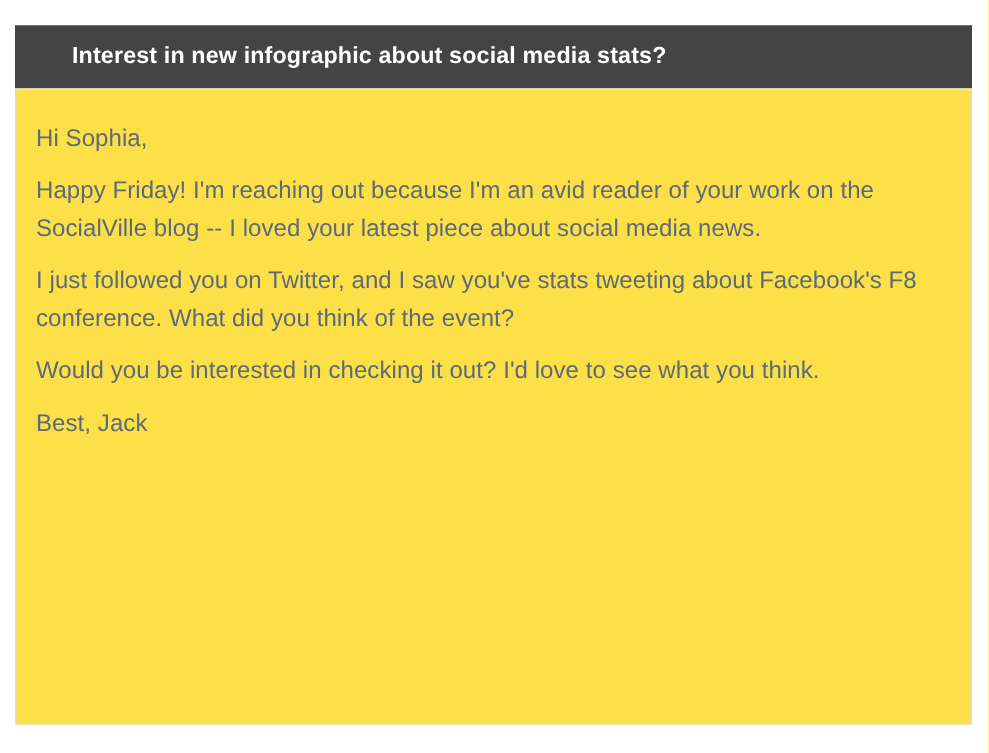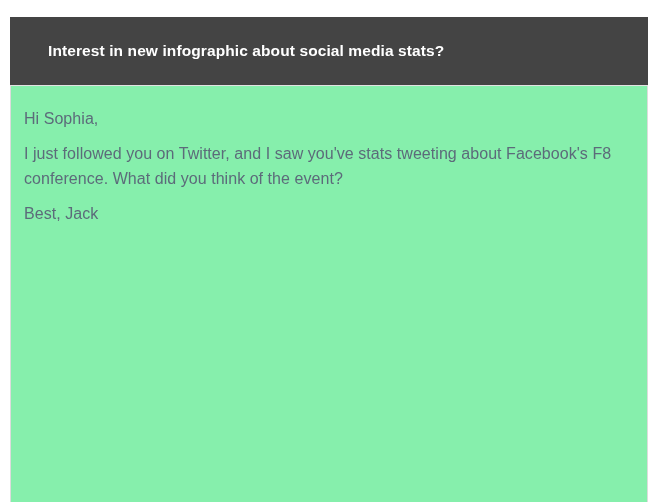--- a/index.html
+++ b/index.html
@@ -23,7 +23,7 @@
 
   .email-header {
     background: #444444;
-    height: 68px;
+    height: 42px;
     box-sizing: border-box;
     display: flex;
     align-items: center;

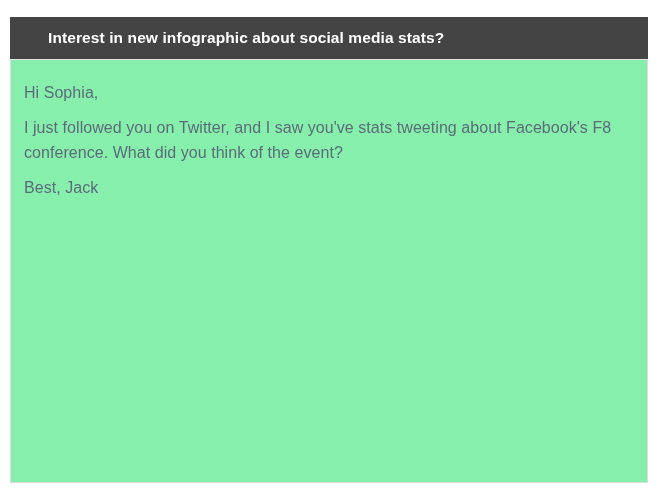--- a/index.html
+++ b/index.html
@@ -42,7 +42,7 @@
   }
 
   .email-body {
-    background: #86efac;
+    background: #fde047;
     border: 1px solid #dcdcdc;
     border-top: 1px solid #e2e2e2;
     box-sizing: border-box;

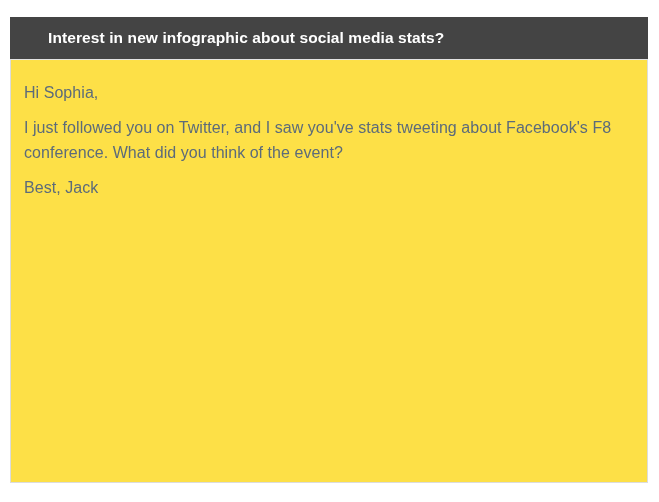--- a/index.html
+++ b/index.html
@@ -73,6 +73,7 @@
 
   <div class="email-body">
     <p class="email-paragraph">Hi Sophia,</p>
+    <p class="email-paragraph">Happy Friday! I'm reaching out because I'm an avid reader of your work on the SocialVille blog -- I loved your latest piece about social media news.</p>
     <p class="email-paragraph">I just followed you on Twitter, and I saw you've stats tweeting about Facebook's F8 conference. What did you think of the event?</p>
     <p class="email-paragraph">Best, Jack</p>
   </div>

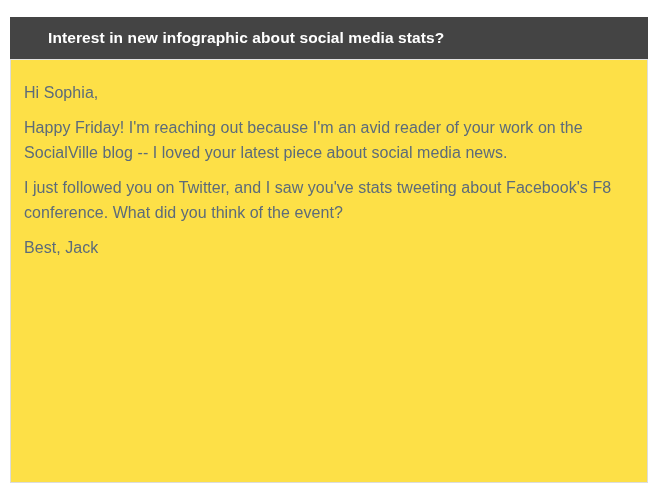--- a/index.html
+++ b/index.html
@@ -75,6 +75,7 @@
     <p class="email-paragraph">Hi Sophia,</p>
     <p class="email-paragraph">Happy Friday! I'm reaching out because I'm an avid reader of your work on the SocialVille blog -- I loved your latest piece about social media news.</p>
     <p class="email-paragraph">I just followed you on Twitter, and I saw you've stats tweeting about Facebook's F8 conference. What did you think of the event?</p>
+    <p class="email-paragraph">Would you be interested in checking it out? I'd love to see what you think.</p>
     <p class="email-paragraph">Best, Jack</p>
   </div>
 

